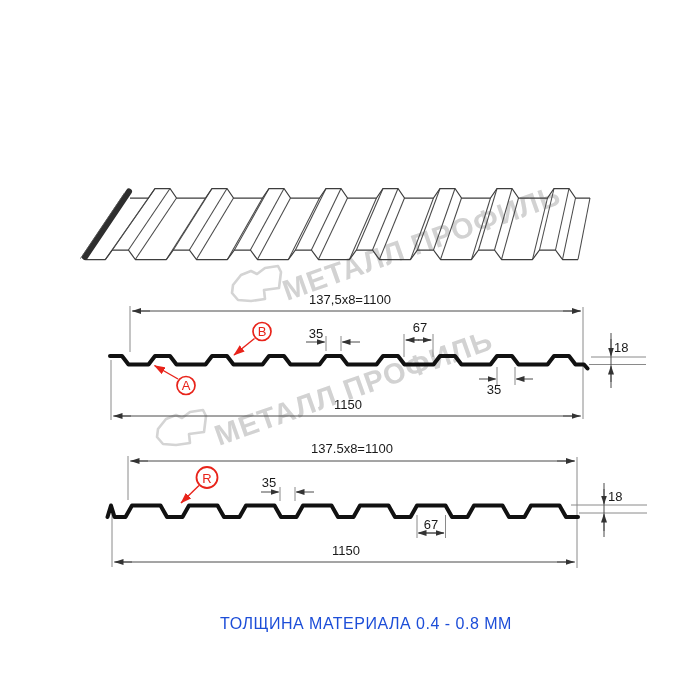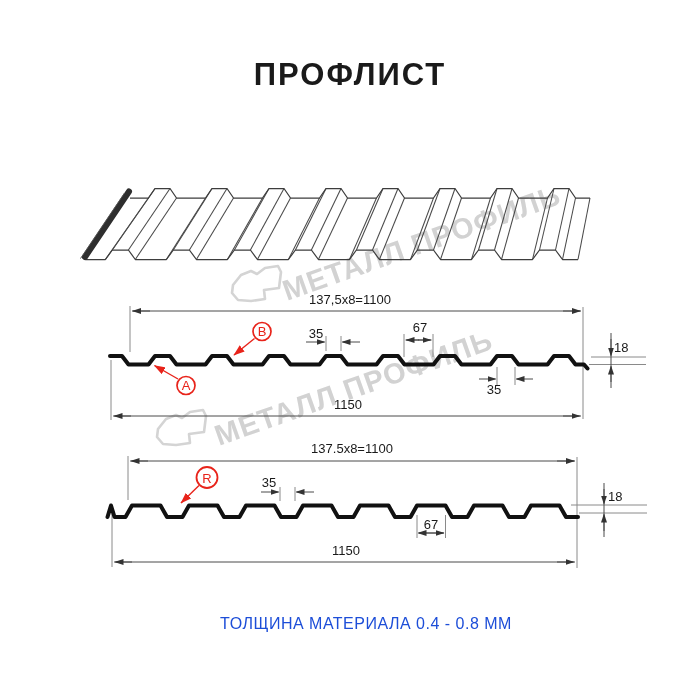--- a/index.html
+++ b/index.html
@@ -23,7 +23,6 @@
 
 <div id="stage">
 
-  <div class="title">ПРОФЛИСТ</div>
 
   <svg width="700" height="700" viewBox="0 0 700 700">
     <defs>

